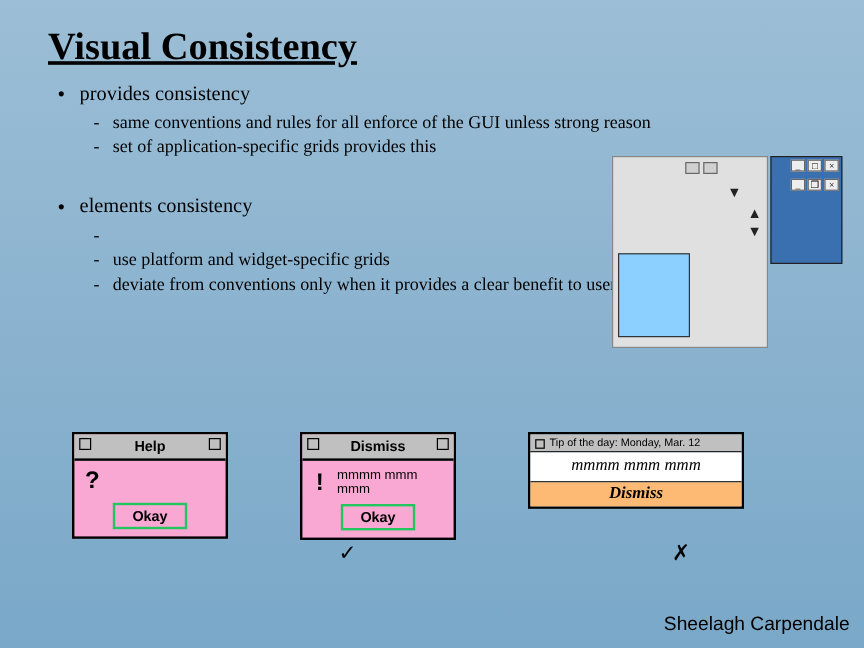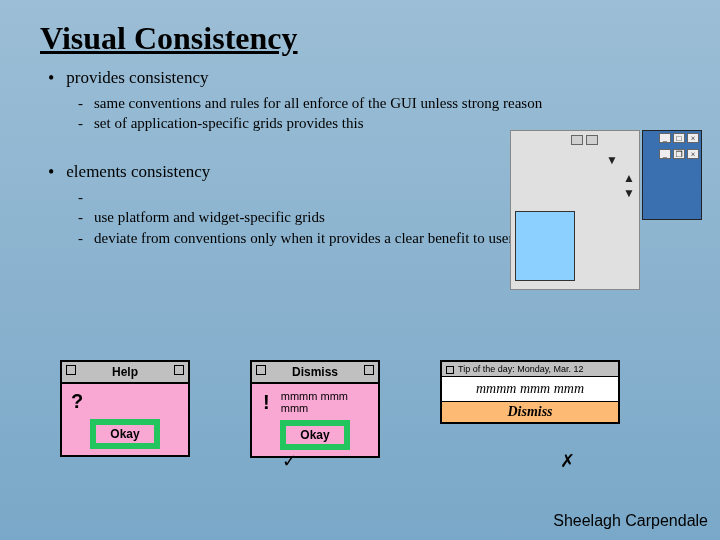--- a/index.html
+++ b/index.html
@@ -105,7 +105,7 @@
   }
   .dlg-ico { font-size: 20px; font-weight: bold; width: 18px; text-align: center; }
   .dlg-btn {
-    border: 6px solid #22c55e;
+    border: 2px solid #22c55e;
     text-align: center;
     font-size: 12px;
     font-weight: bold;

